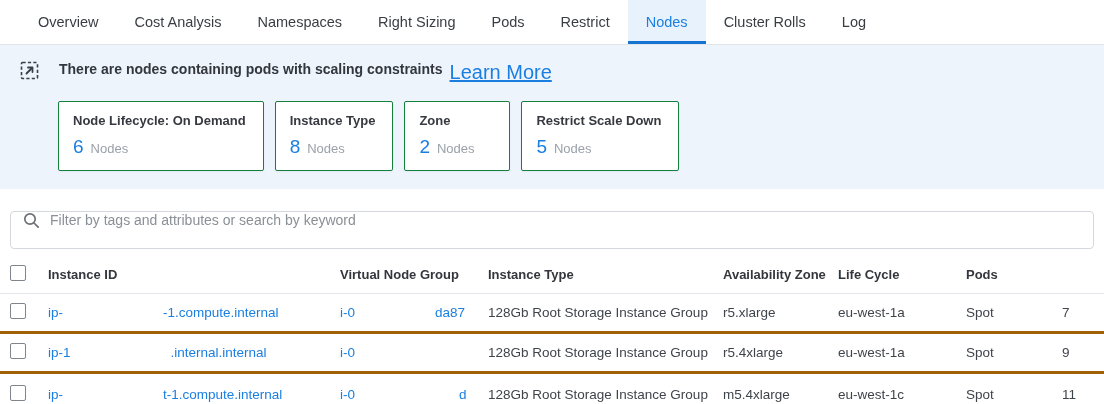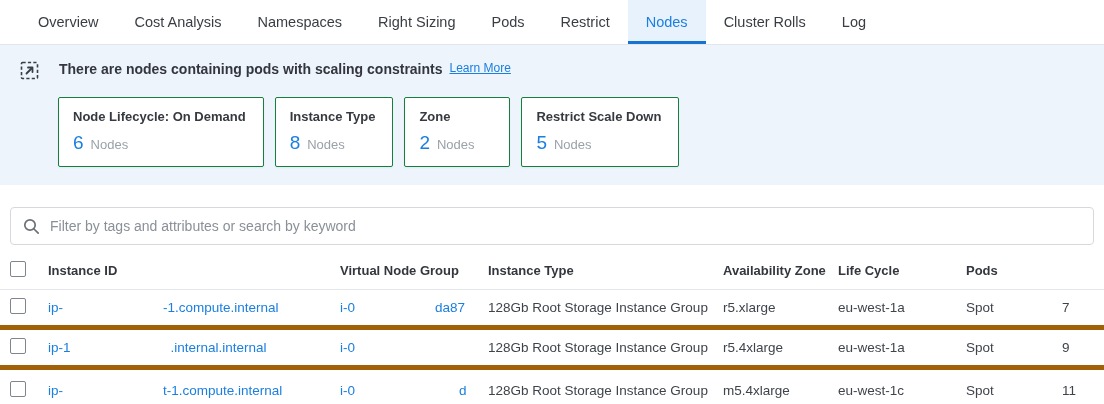--- a/index.html
+++ b/index.html
@@ -20,7 +20,7 @@
   .alert-row { display:flex; padding:2px 20px 0 20px; }
   .alert-icon { width:19px; height:19px; flex:0 0 auto; margin-right:20px; }
   .alert-text { font-size:14px; font-weight:700; color:#33373d; }
-  .learn-more { font-size:12px; color:#1a7fe0; text-decoration:underline;
+  .learn-more { font-size:20px; color:#1a7fe0; text-decoration:underline;
     margin-left:7px; cursor:pointer; }
   .cards { display:flex; gap:11px; margin:17px 0 0 58px; }
   .card { background:#ffffff; border:1px solid #15803d; border-radius:2px;

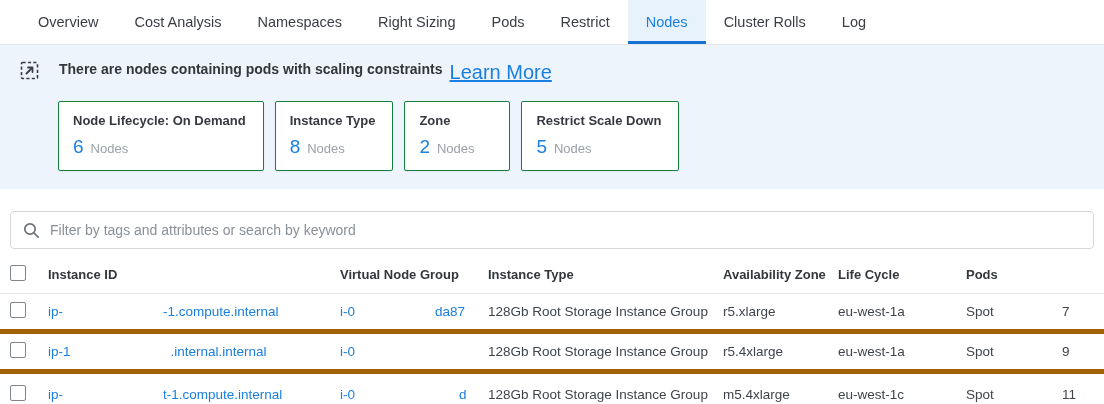--- a/index.html
+++ b/index.html
@@ -32,7 +32,7 @@
 
   
   .search-wrap { margin:22px 10px 0 10px; }
-  .search-box { display:flex; align-items:center; height:38px; background:#fff;
+  .search-box { display:flex; align-items:flex-start; height:38px; background:#fff;
     border:1px solid #d5d9de; border-radius:4px; padding:0 12px; }
   .search-box svg { flex:0 0 auto; margin-right:10px; }
   .search-input { border:none; outline:none; flex:1; font-size:14px; color:#3a3e44;

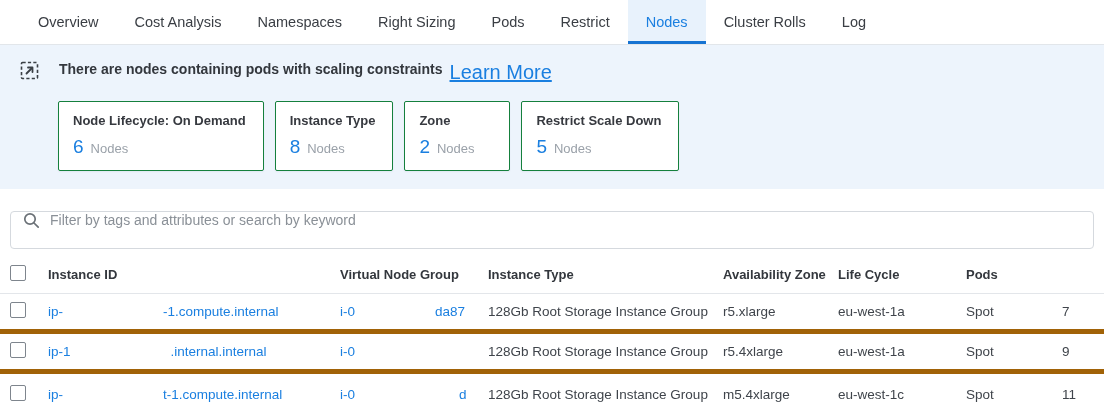--- a/index.html
+++ b/index.html
@@ -45,7 +45,7 @@
     align-items:center; padding-left:10px; }
   .thead { height:38px; margin-top:7px; border-bottom:1px solid #e3e6ea;
     font-size:13px; font-weight:700; color:#33373d; }
-  .trow { height:40px; border-bottom:5px solid #a16207; font-size:13.5px; color:#3f444b; }
+  .trow { height:40px; border-bottom:3px solid #a16207; font-size:13.5px; color:#3f444b; }
   .trow:last-child { border-bottom:none; }
   .checkbox { width:16px; height:16px; border:1.5px solid #7e858d; border-radius:2px;
     background:#fff; display:inline-block; cursor:pointer; }

